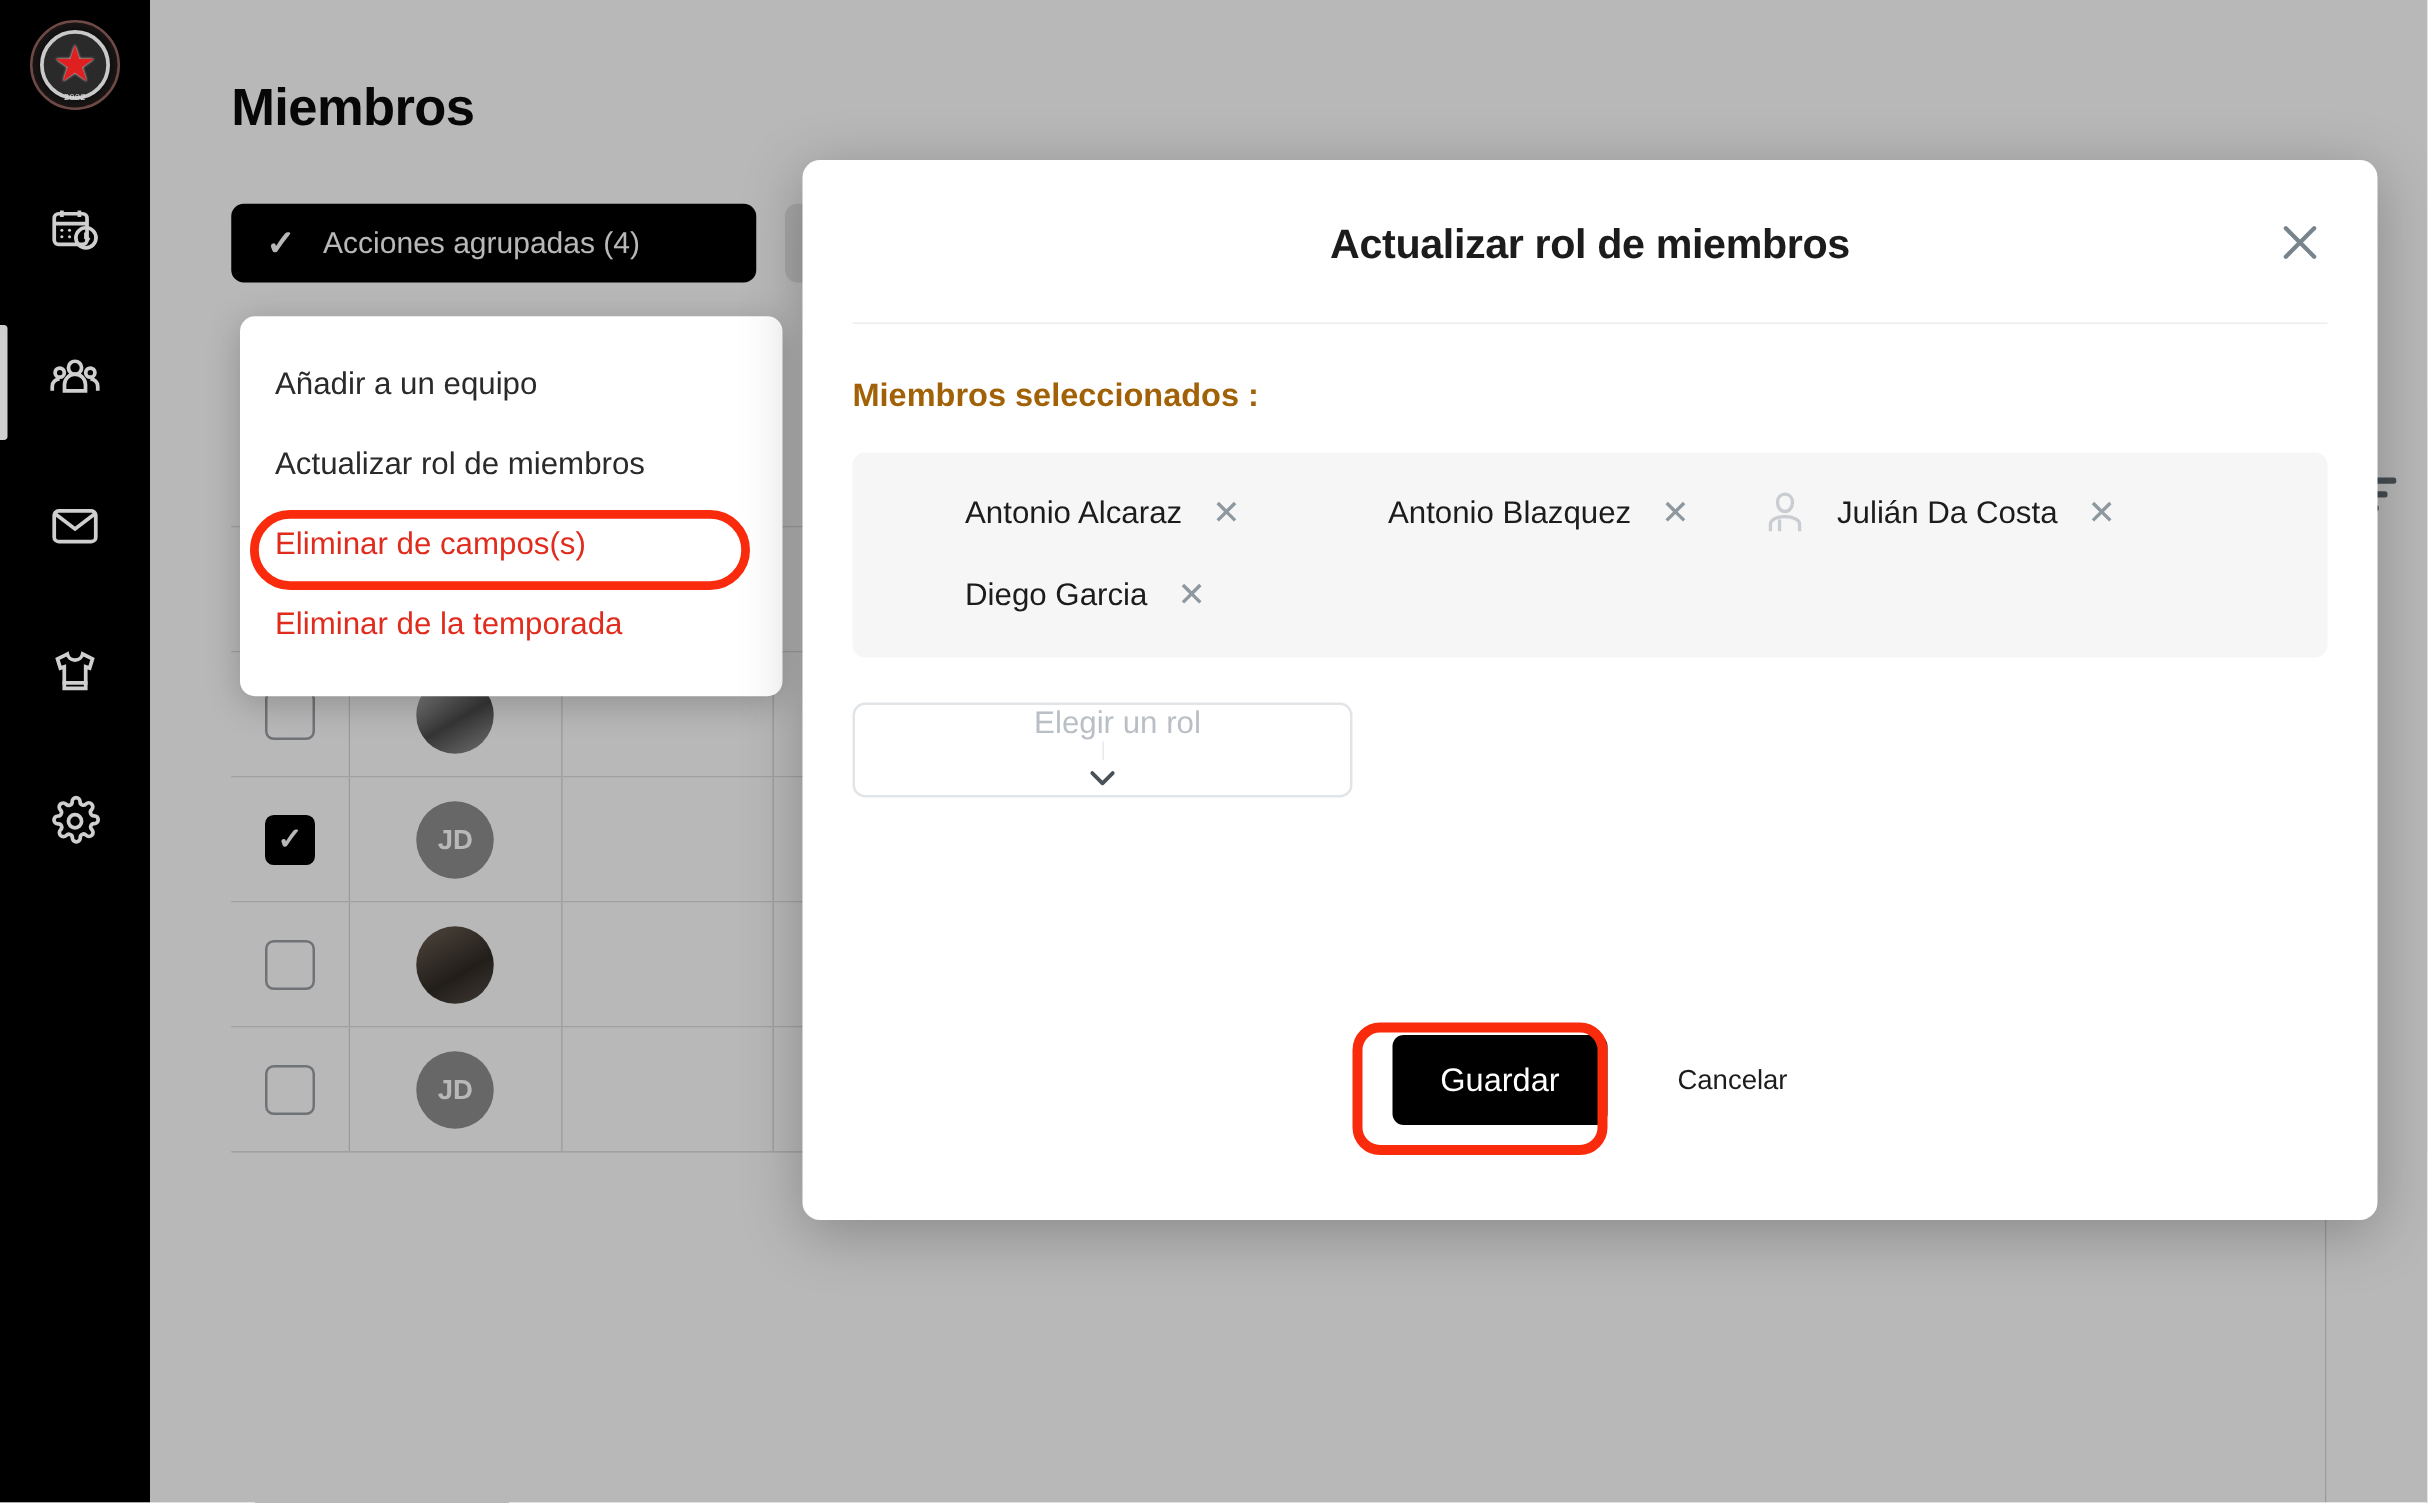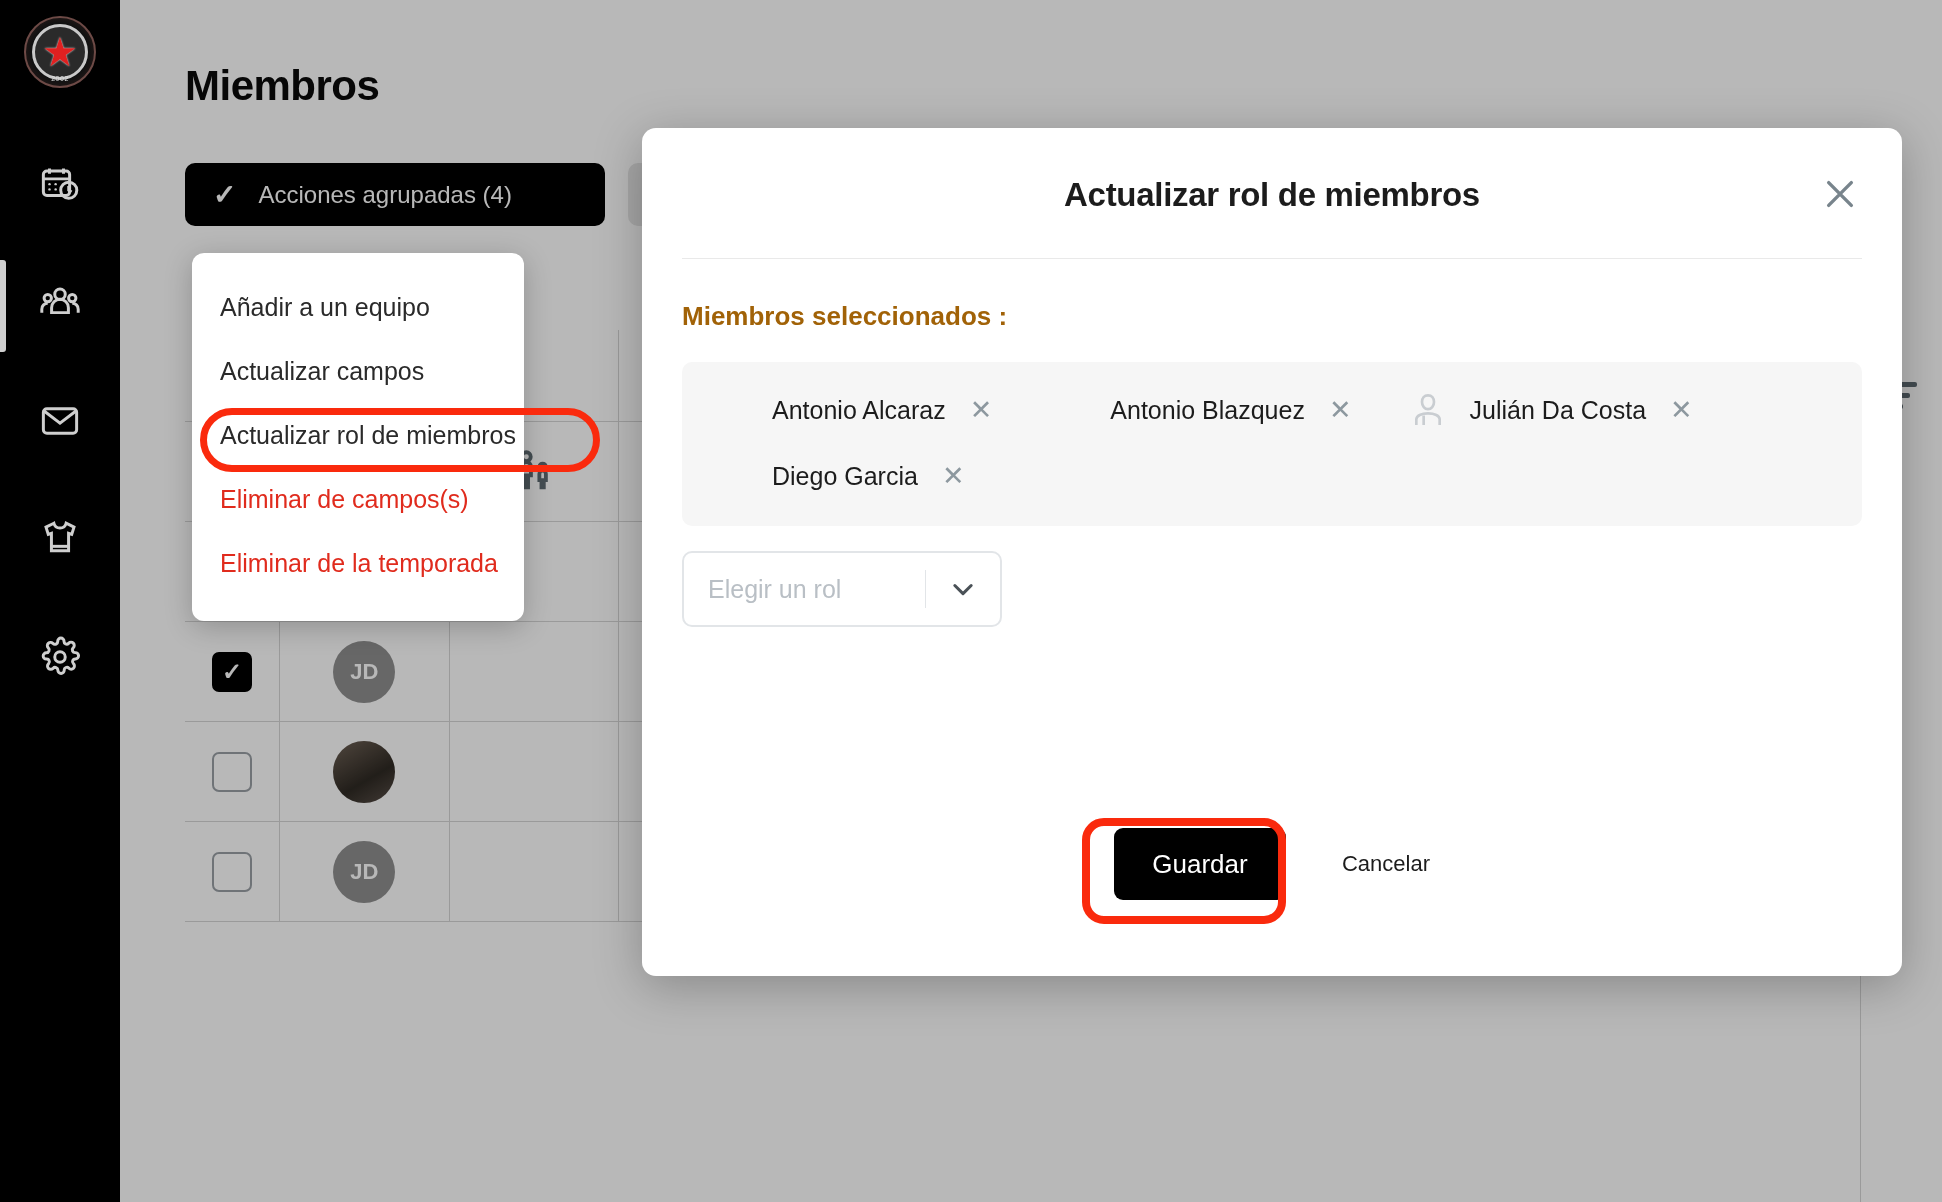--- a/index.html
+++ b/index.html
@@ -100,7 +100,7 @@
   
   #bulk-menu {
     position: absolute; left: 192px; top: 253px;
-    width: 332px;
+    width: 434px;
     background: #ffffff;
     border-radius: 12px;
     box-shadow: 0 6px 28px rgba(0,0,0,0.22);

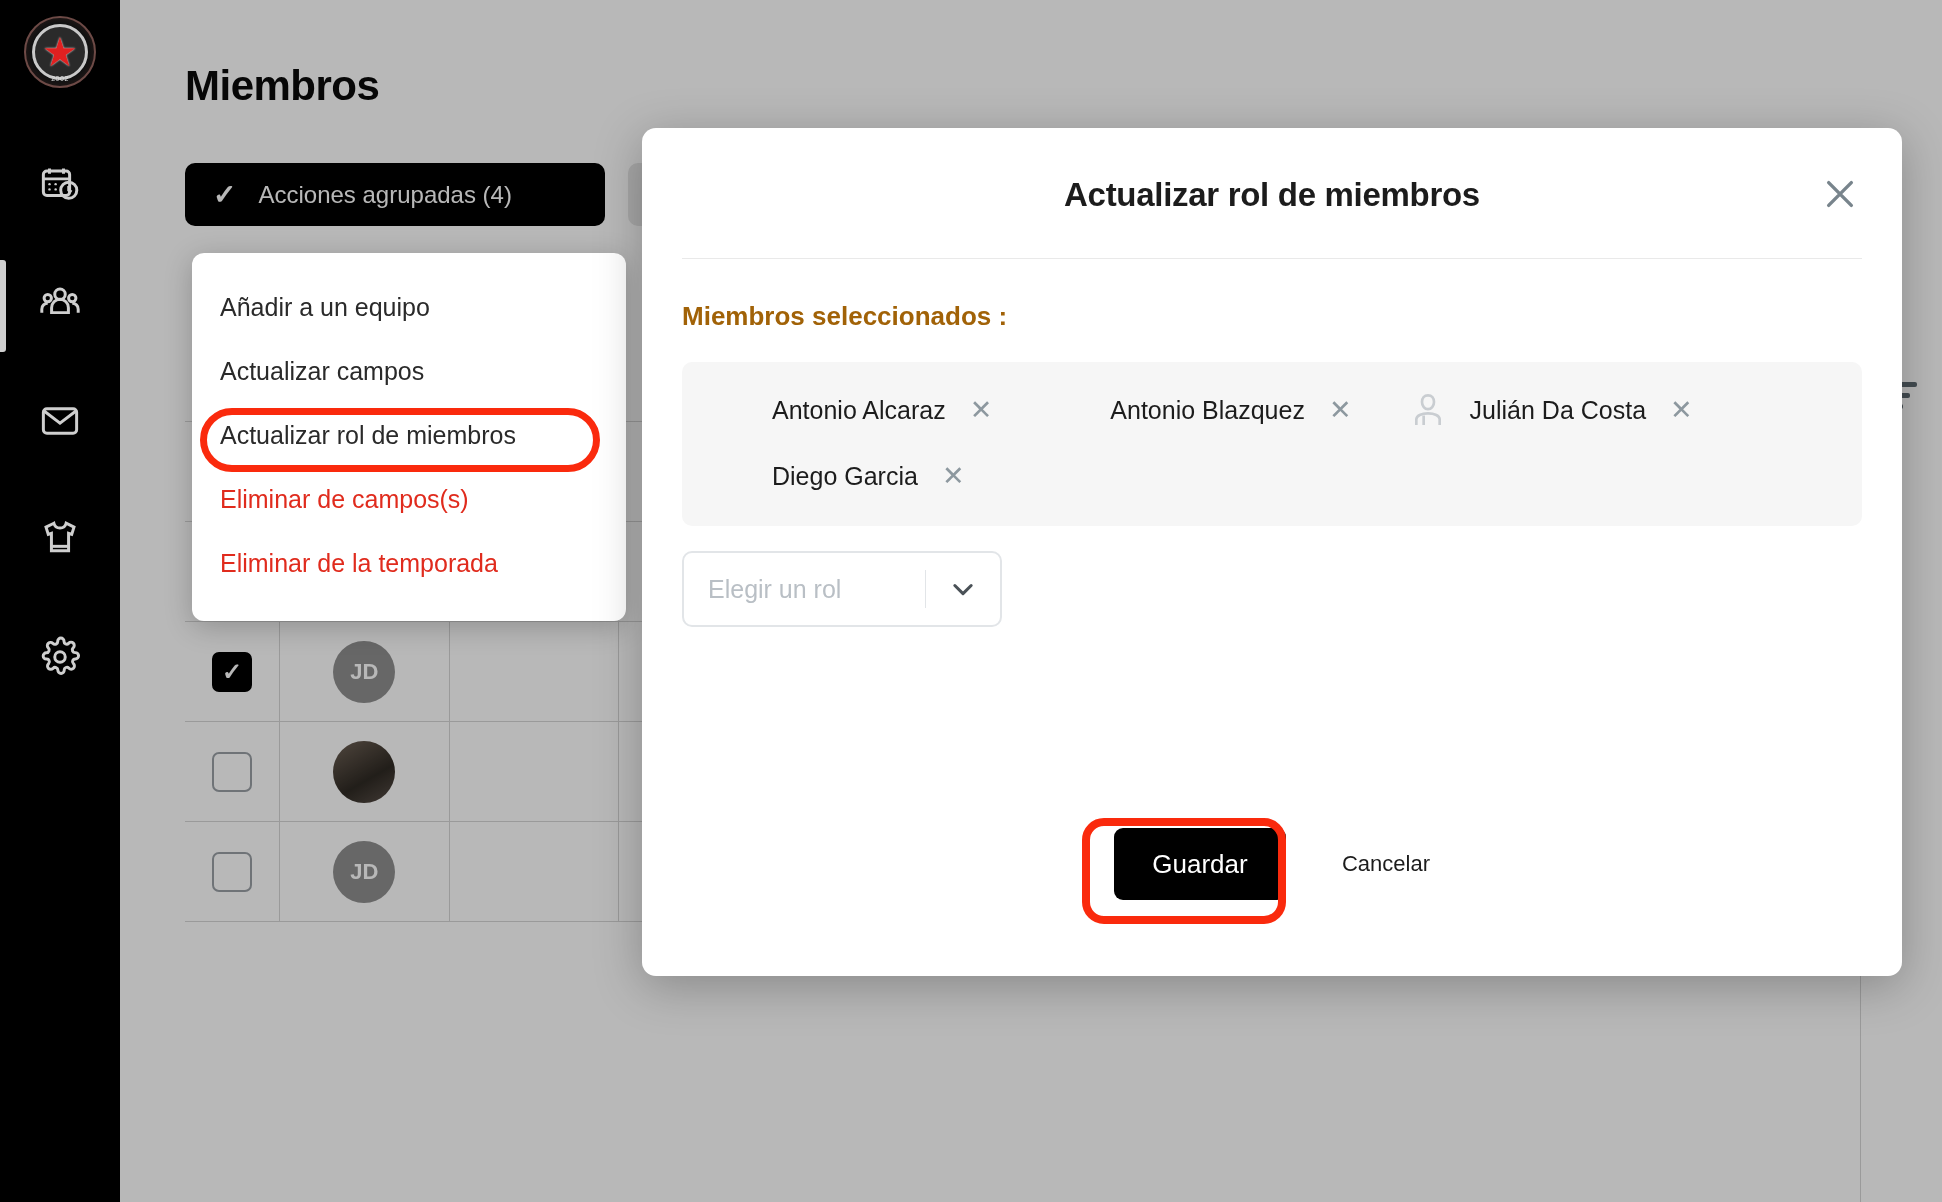--- a/index.html
+++ b/index.html
@@ -407,7 +407,6 @@
 
     <div id="bulk-menu">
       <div class="menu-item">Añadir a un equipo</div>
-      <div class="menu-item">Actualizar campos</div>
       <div class="menu-item highlighted">Actualizar rol de miembros</div>
       <div class="menu-item danger">Eliminar de campos(s)</div>
       <div class="menu-item danger">Eliminar de la temporada</div>

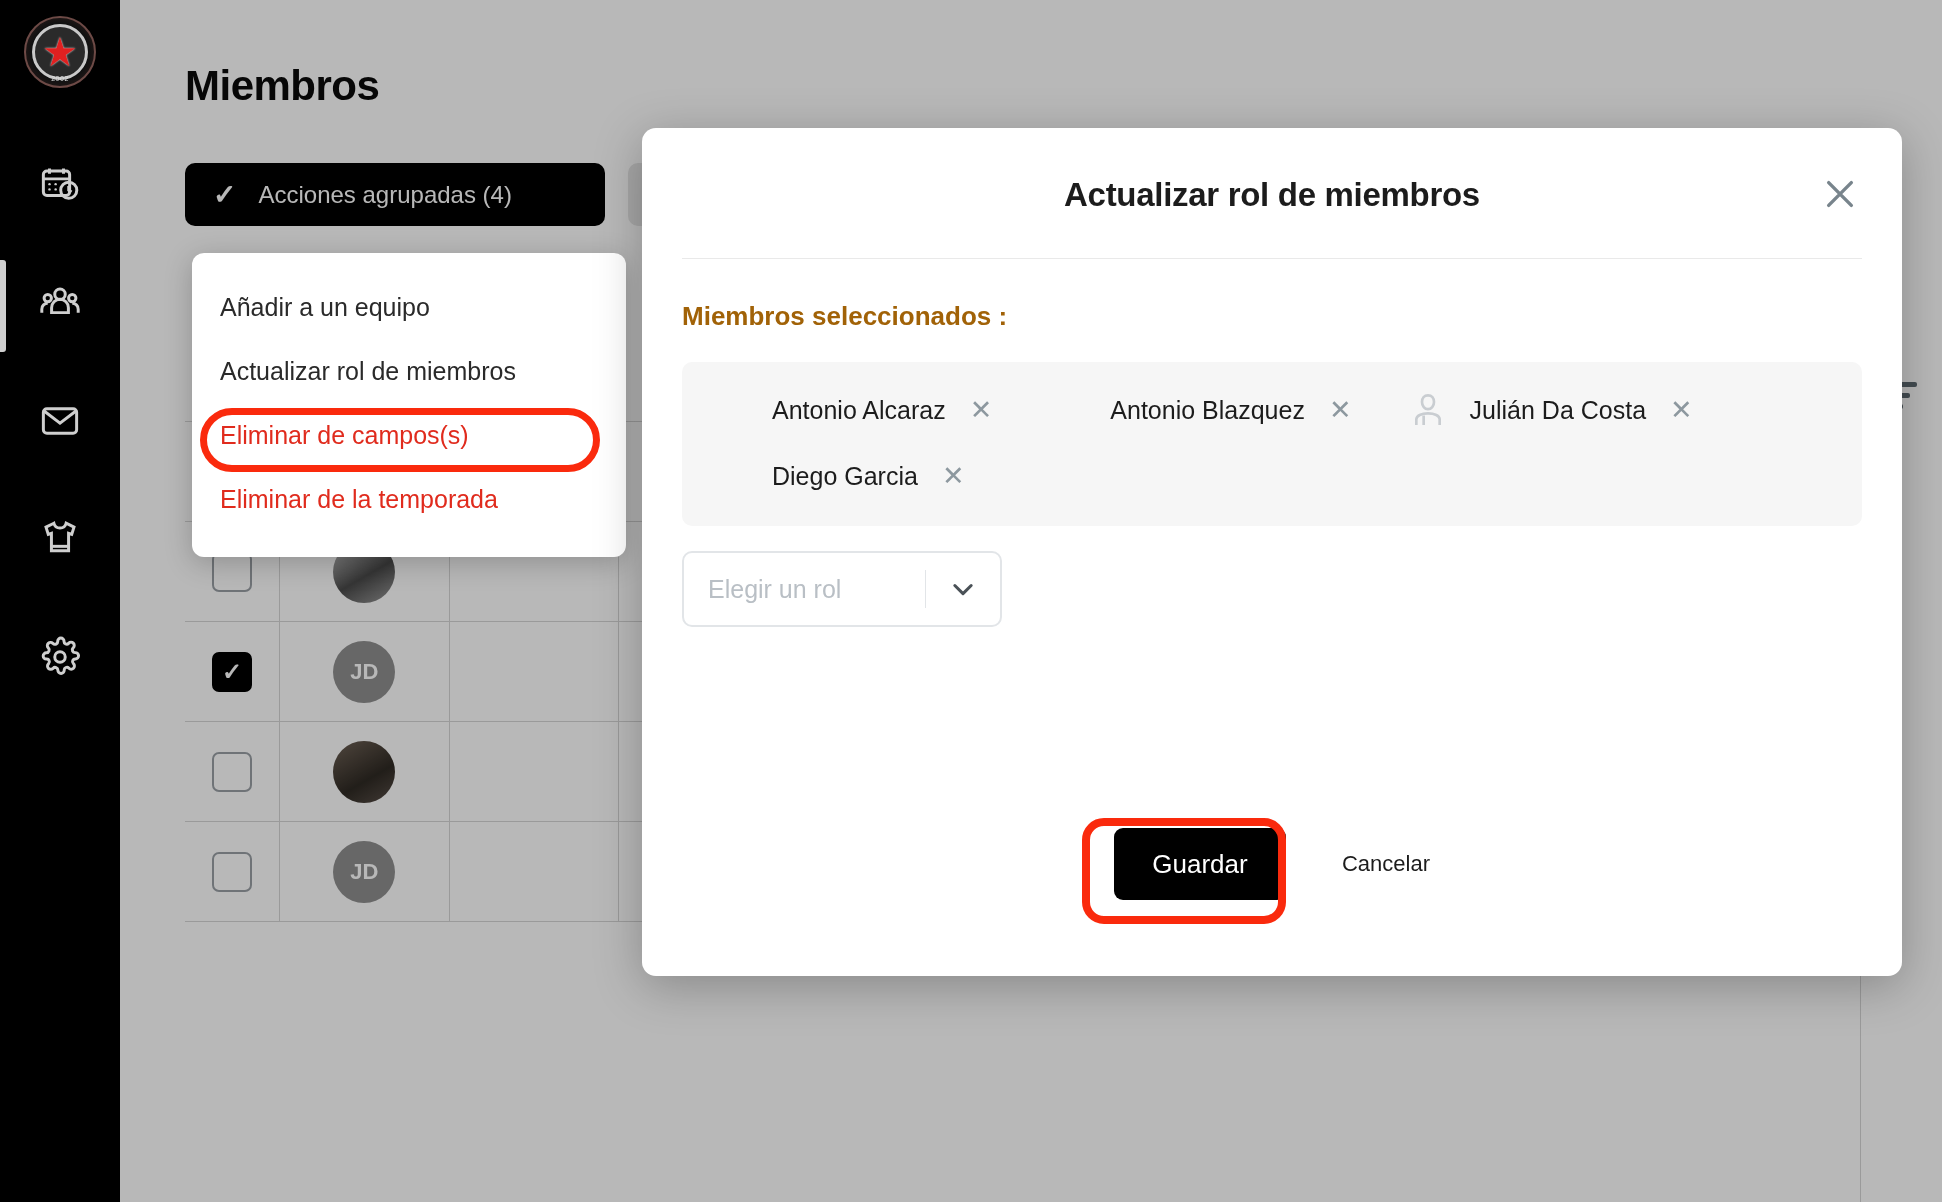--- a/index.html
+++ b/index.html
@@ -238,12 +238,13 @@
   }
 
   #role-select {
-    margin: 25px 0 0 40px;
-    width: 320px; height: 76px;
+    margin: 36px 0 0 40px;
+    width: 400px; height: 76px;
     border: 2px solid #e2e5e8;
     border-radius: 10px;
     display: flex; align-items: center;
     cursor: pointer;
+    flex-direction: column;
   }
   #role-placeholder {
     flex: 1; padding-left: 24px; font-size: 25px; color: #b9bfc5;

